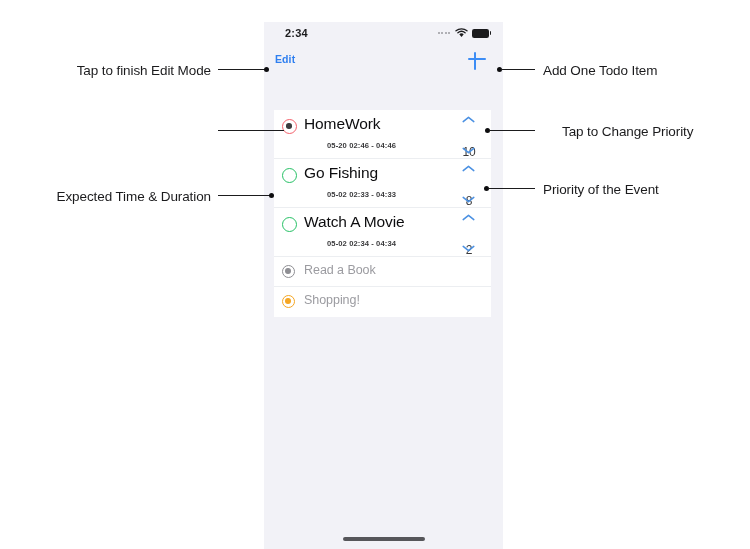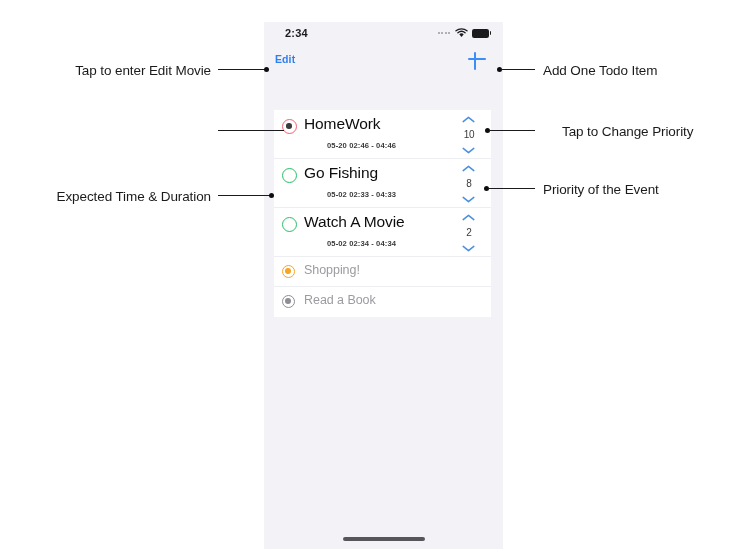--- a/index.html
+++ b/index.html
@@ -406,7 +406,7 @@
     <div class="home-ind"></div>
   </div>
 
-  <div class="anno right-al" style="left:56px; top:63px; width:155px;">Tap to enter Edit Movie</div>
+  <div class="anno right-al" style="left:56px; top:63px; width:155px;">Tap to finish Edit Mode</div>
   <div class="lead" style="left:218px; top:69px; width:48px;"></div>
   <div class="lead-dot" style="left:264px; top:67px;"></div>
 

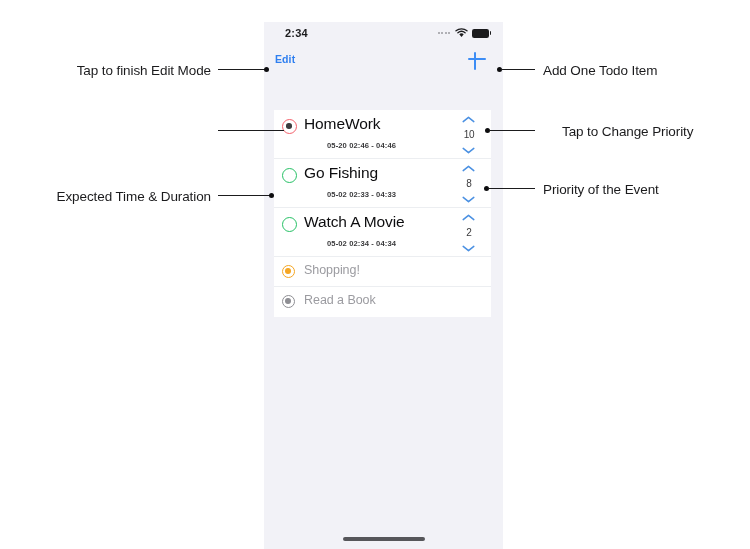--- a/index.html
+++ b/index.html
@@ -257,10 +257,10 @@
   .stepper .num {
     position: absolute;
     left: 0;
-    top: 13px;
+    top: 29px;
     width: 22px;
     text-align: center;
-    font-size: 10px;
+    font-size: 12px;
     color: #3a3a3c;
     letter-spacing: -0.2px;
   }

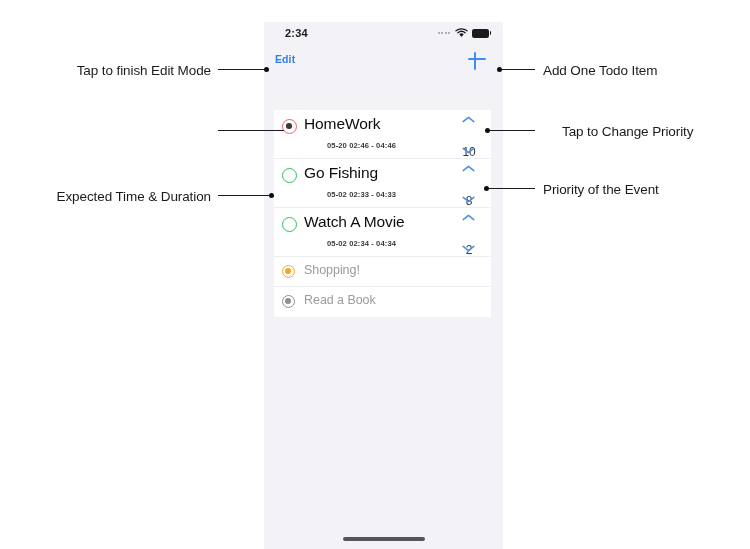--- a/index.html
+++ b/index.html
@@ -388,17 +388,17 @@
       </div>
 
       <div class="row short">
+        <span class="dot" style="border-color:#8e8e93">
+          <span class="inner" style="background:#8e8e93"></span>
+        </span>
+        <span class="row-title">Read a Book</span>
+      </div>
+
+      <div class="row short">
         <span class="dot" style="border-color:#f5a623">
           <span class="inner" style="background:#f5a623"></span>
         </span>
         <span class="row-title">Shopping!</span>
-      </div>
-
-      <div class="row short">
-        <span class="dot" style="border-color:#8e8e93">
-          <span class="inner" style="background:#8e8e93"></span>
-        </span>
-        <span class="row-title">Read a Book</span>
       </div>
 
     </div>

